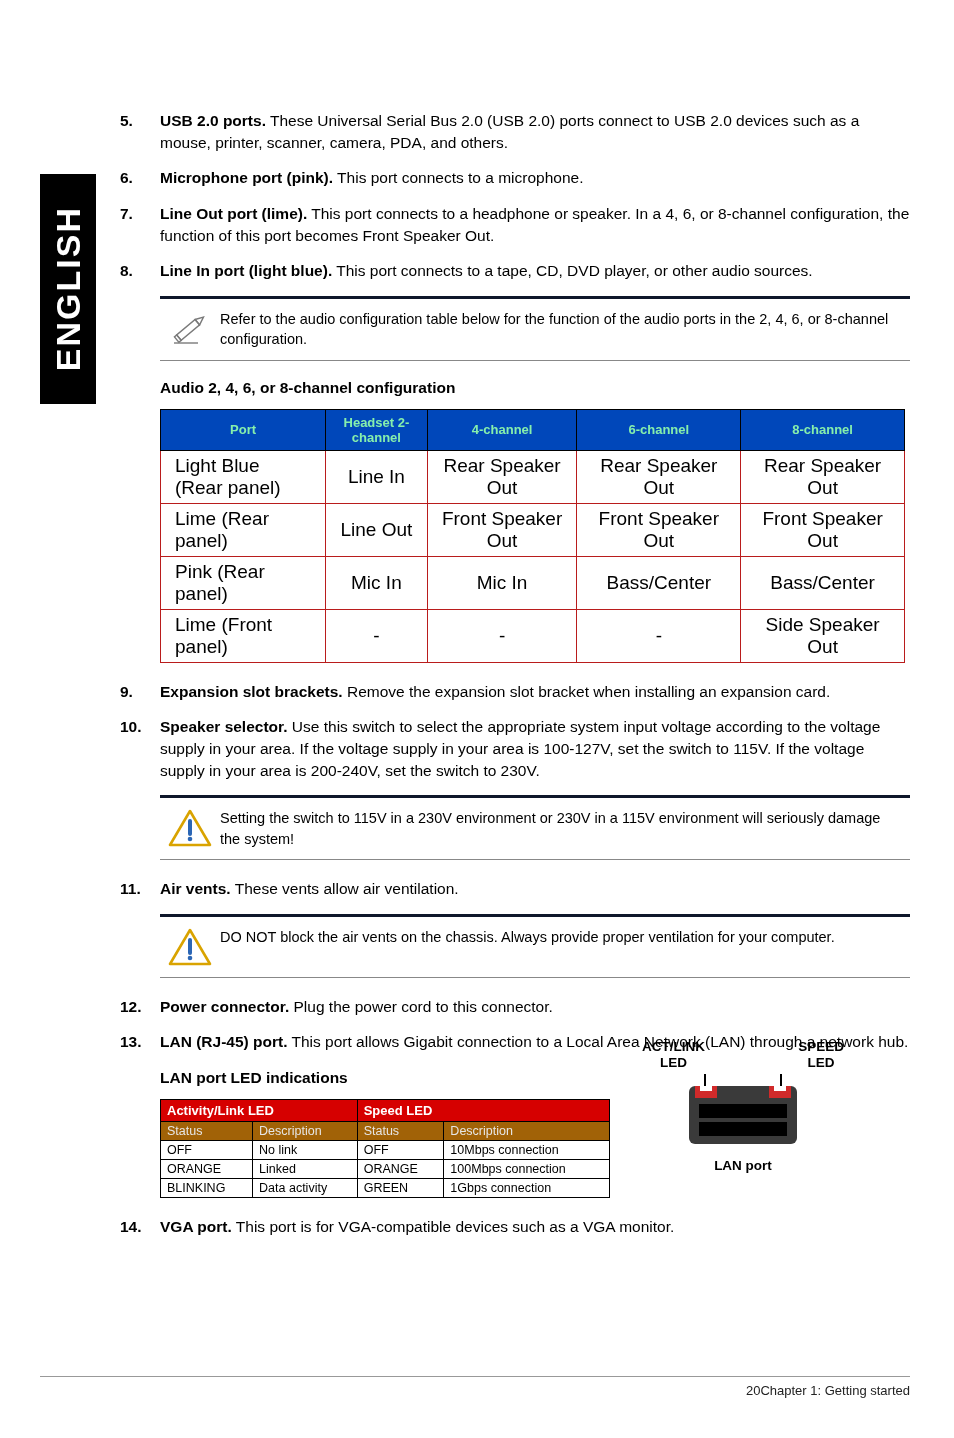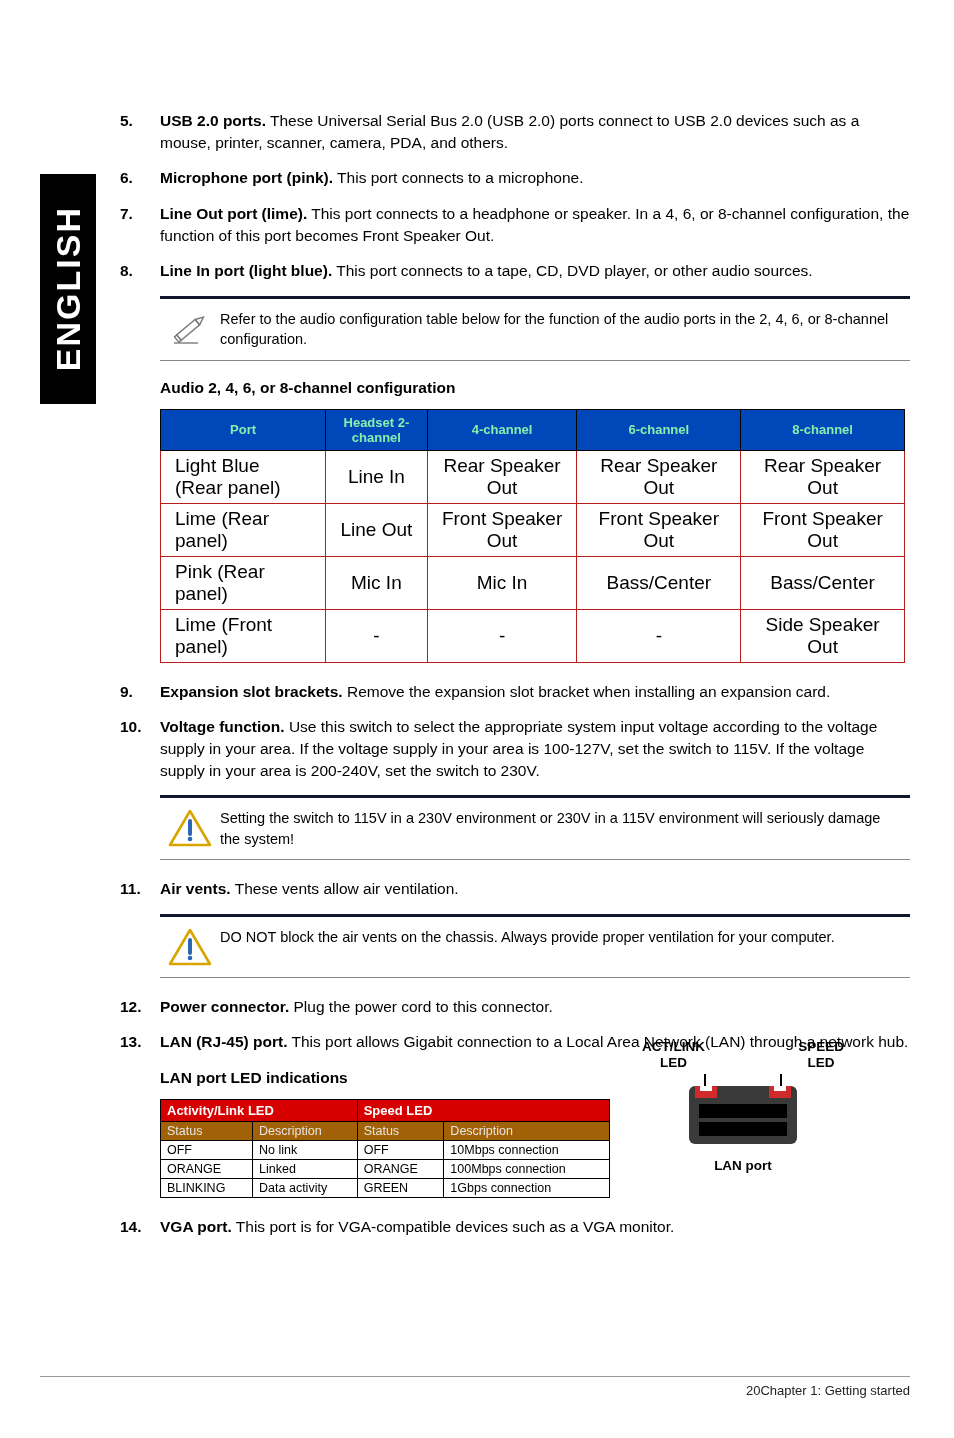--- a/index.html
+++ b/index.html
@@ -137,7 +137,7 @@
       </li>
       <li>
         <div class="num">10.</div>
-        <div class="body"><b>Voltage function.</b><span> Use this switch to select the appropriate system input voltage according to the voltage supply in your area. If the voltage supply in your area is 100-127V, set the switch to 115V. If the voltage supply in your area is 200-240V, set the switch to 230V.</span></div>
+        <div class="body"><b>Speaker selector.</b><span> Use this switch to select the appropriate system input voltage according to the voltage supply in your area. If the voltage supply in your area is 100-127V, set the switch to 115V. If the voltage supply in your area is 200-240V, set the switch to 230V.</span></div>
       </li>
     </ol>
 

